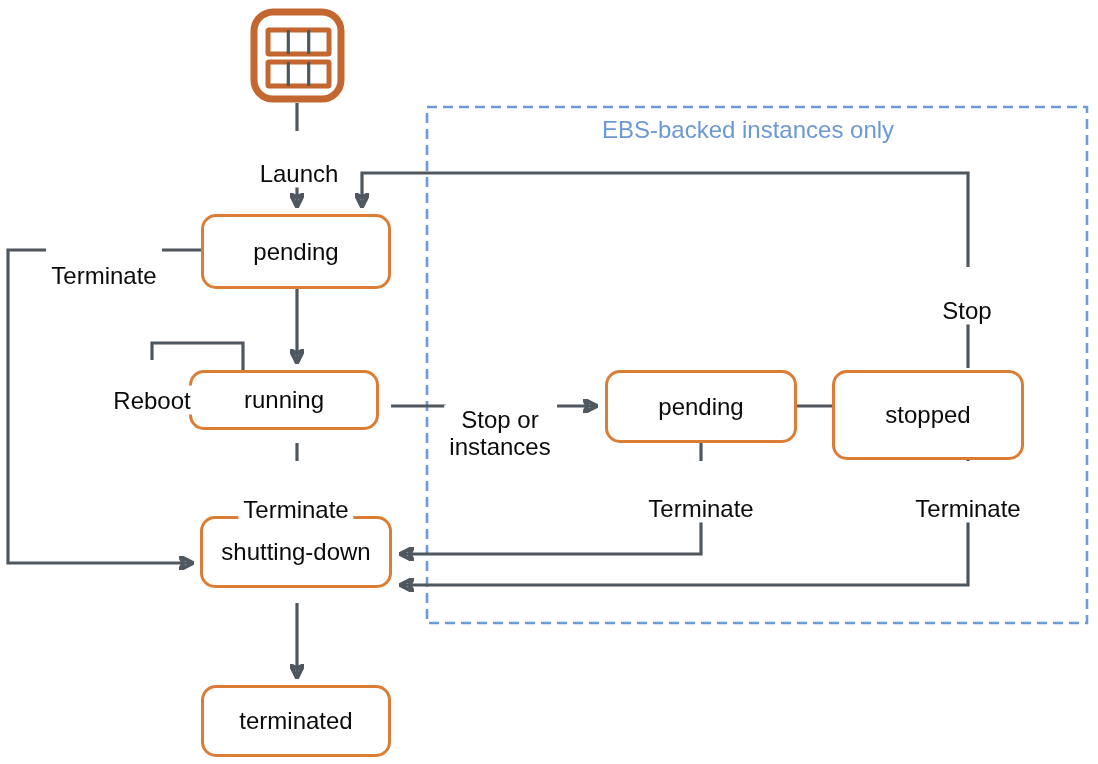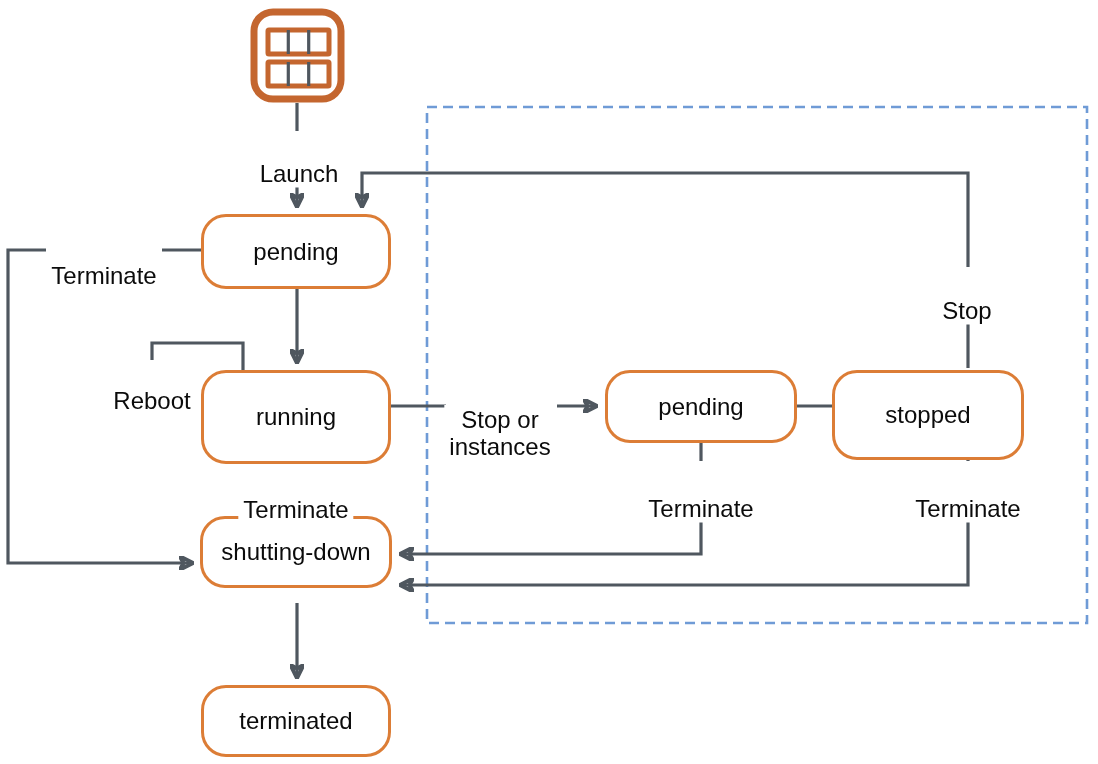--- a/index.html
+++ b/index.html
@@ -105,6 +105,7 @@
     <path d="M297,603 V677" marker-end="url(#arw)"></path>
   </svg>
 
+  <div class="ebs-title" style="left:748px;top:130px">EBS-backed instances only</div>
 
   <div class="node" style="left:201px;top:214px;width:190px;height:75px">pending</div>
   <div class="node" style="left:201px;top:370px;width:190px;height:94px">running</div>

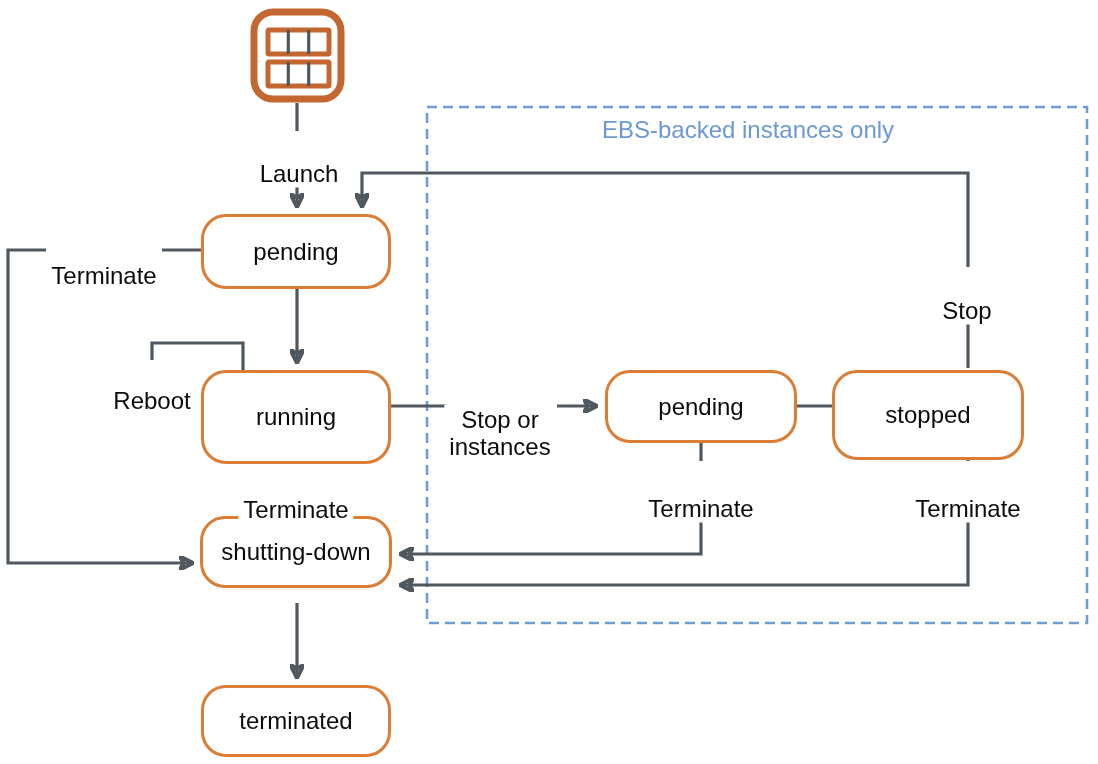--- a/index.html
+++ b/index.html
@@ -28,7 +28,7 @@
     position:absolute;
     box-sizing:border-box;
     border:3.6px solid var(--box-border);
-    border-radius:25px;
+    border-radius:15px;
     background:#fff;
     display:flex;align-items:center;justify-content:center;
     font-size:24px;color:var(--text);

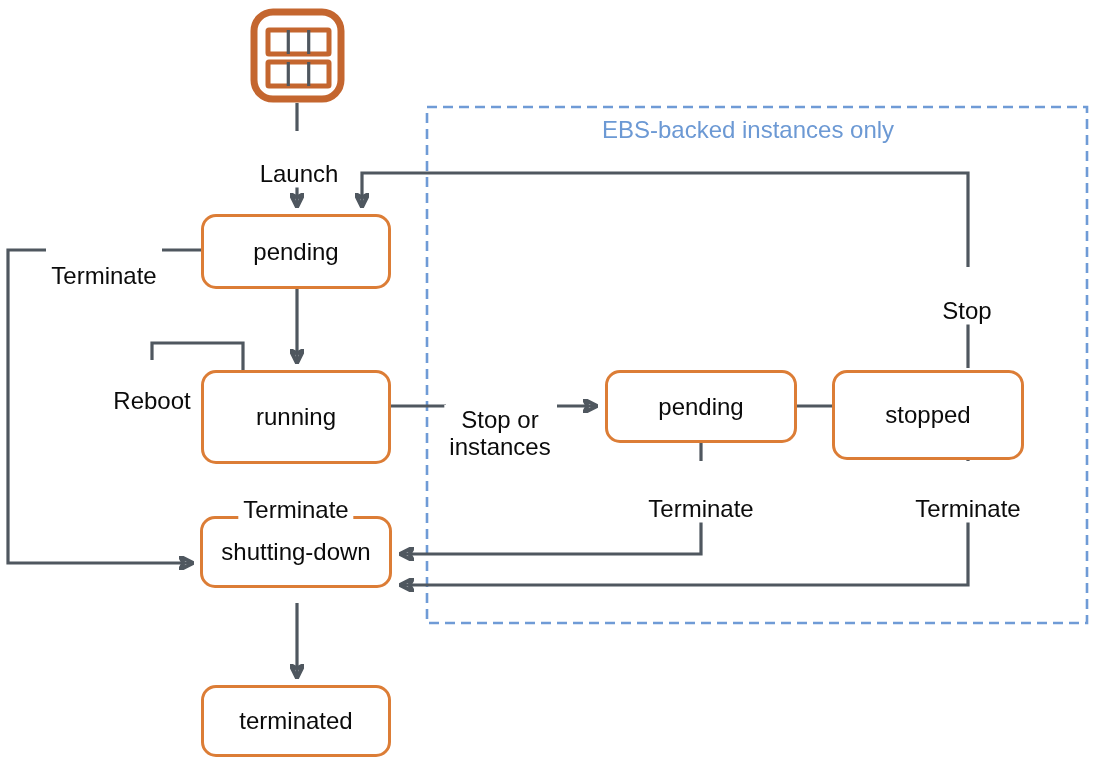--- a/index.html
+++ b/index.html
@@ -108,7 +108,7 @@
   <div class="ebs-title" style="left:748px;top:130px">EBS-backed instances only</div>
 
   <div class="node" style="left:201px;top:214px;width:190px;height:75px">pending</div>
-  <div class="node" style="left:201px;top:370px;width:190px;height:94px">running</div>
+  <div class="node" style="left:189px;top:370px;width:190px;height:60px">running</div>
   <div class="node" style="left:605px;top:370px;width:192px;height:73px">pending</div>
   <div class="node" style="left:832px;top:370px;width:192px;height:90px">stopped</div>
   <div class="node" style="left:200px;top:516px;width:192px;height:72px">shutting-down</div>

